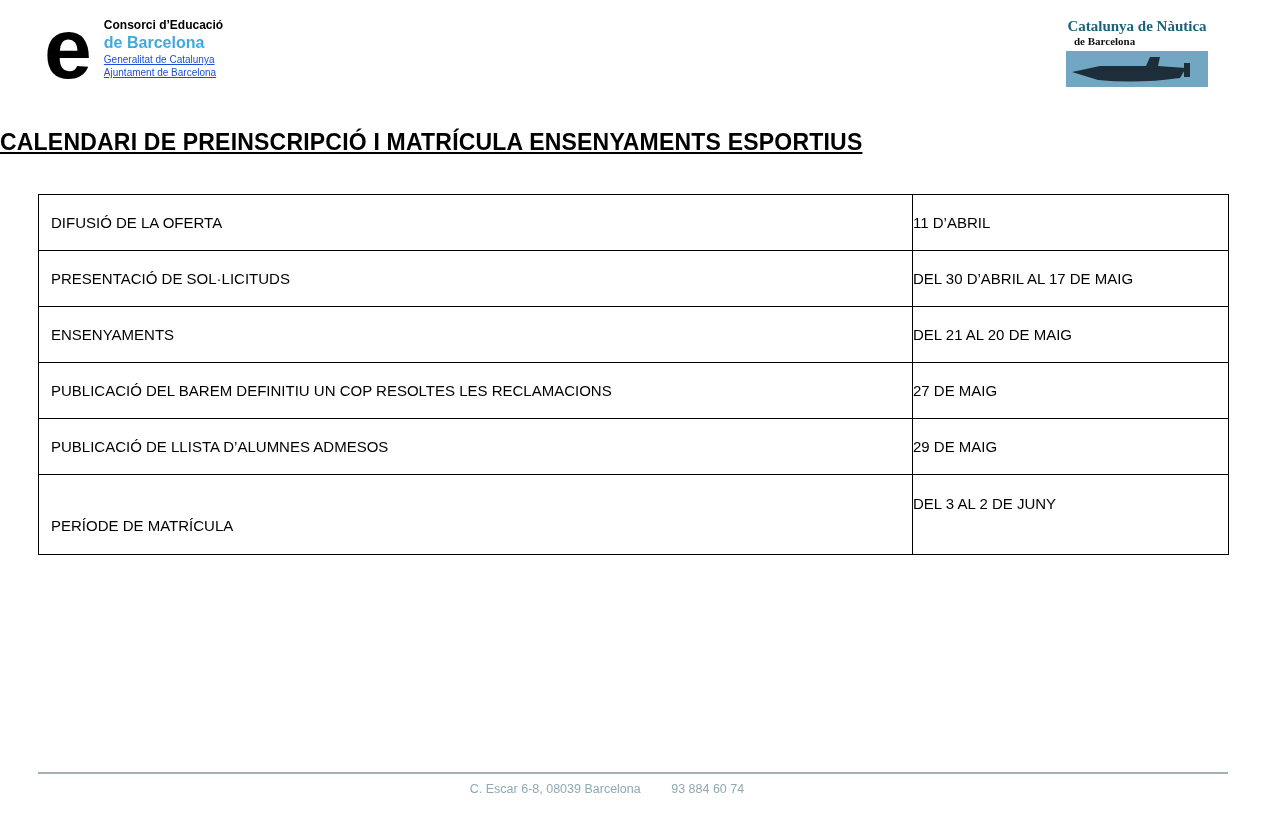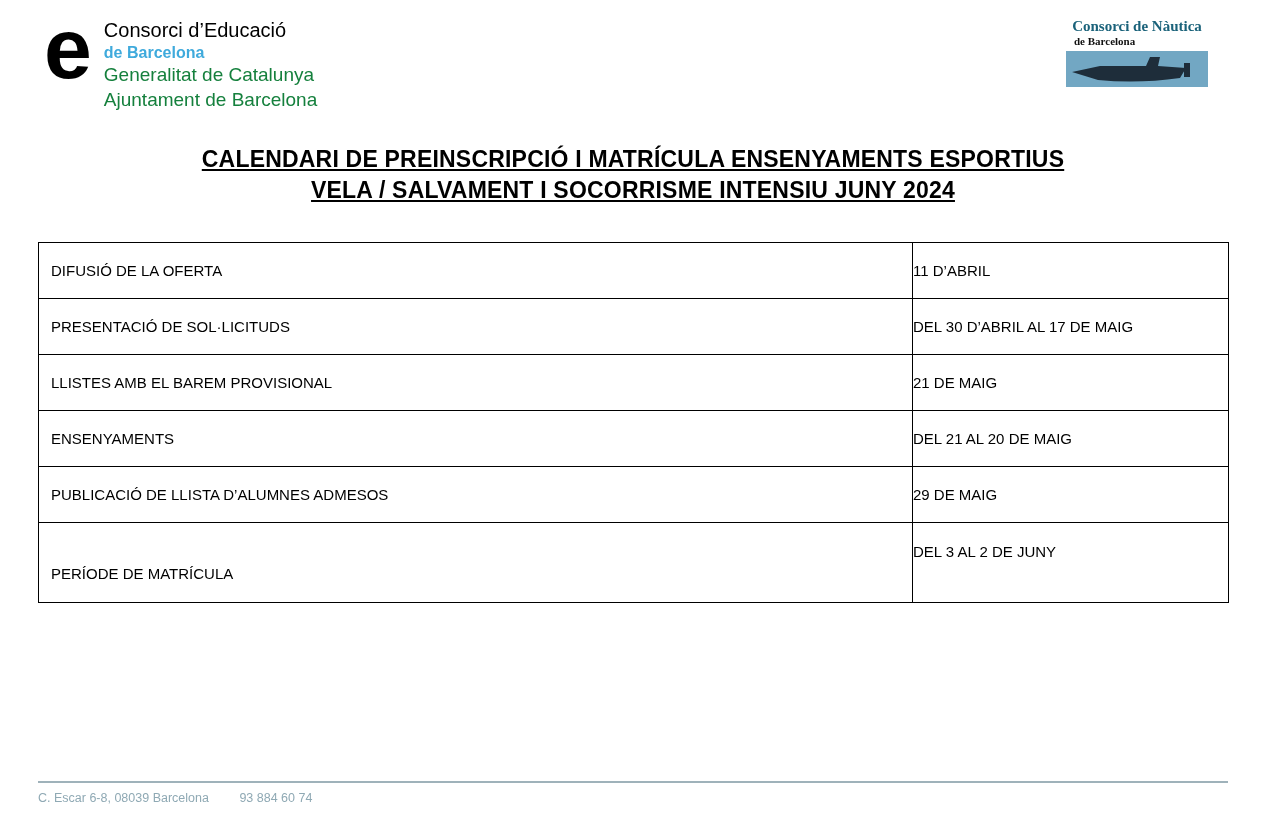--- a/index.html
+++ b/index.html
@@ -35,7 +35,7 @@
     margin-top: 2px;
   }
   .brand-text { padding-top: 2px; }
-  .brand-line1 { font-size: 20px; font-weight: normal; color: #000; line-height: 1.25; }
+  .brand-line1 { font-size: 12px; font-weight: bold; color: #000; line-height: 1.25; text-align: right; }
   .brand-line2 { font-size: 16px; font-weight: bold; color: #3FAADC; line-height: 1.25; }
   .brand-line3, .brand-line4 { font-size: 19px; color: #15803d; line-height: 1.3; }
 

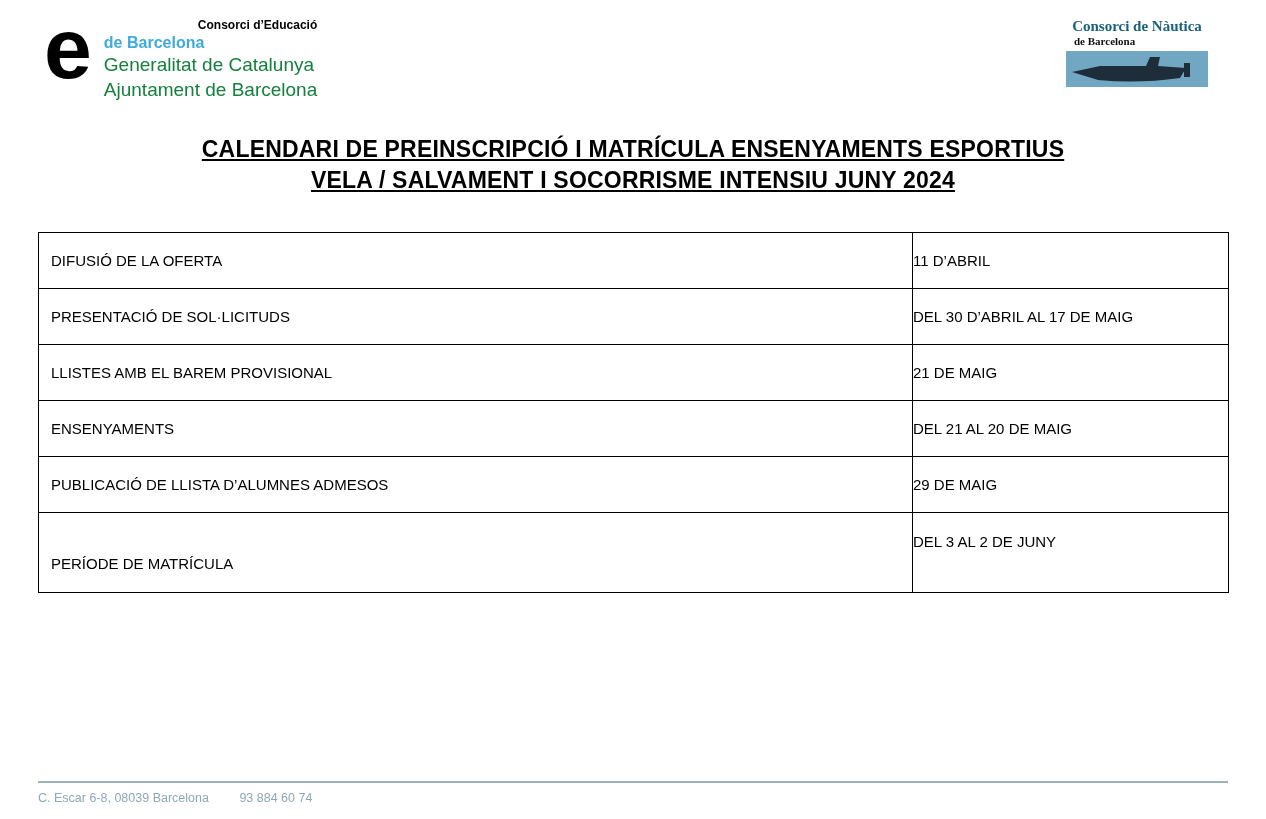--- a/index.html
+++ b/index.html
@@ -124,7 +124,7 @@
     </div>
 
     <div class="brand-right">
-      <div class="inst-title">Consorci de Nàutica</div>
+      <div class="inst-title">Catalunya de Nàutica</div>
       <div class="inst-sub">de Barcelona</div>
       <svg class="inst-logo" width="142" height="36" viewBox="0 0 142 36">
         <rect x="0" y="0" width="142" height="36" fill="#72a7c3"></rect>

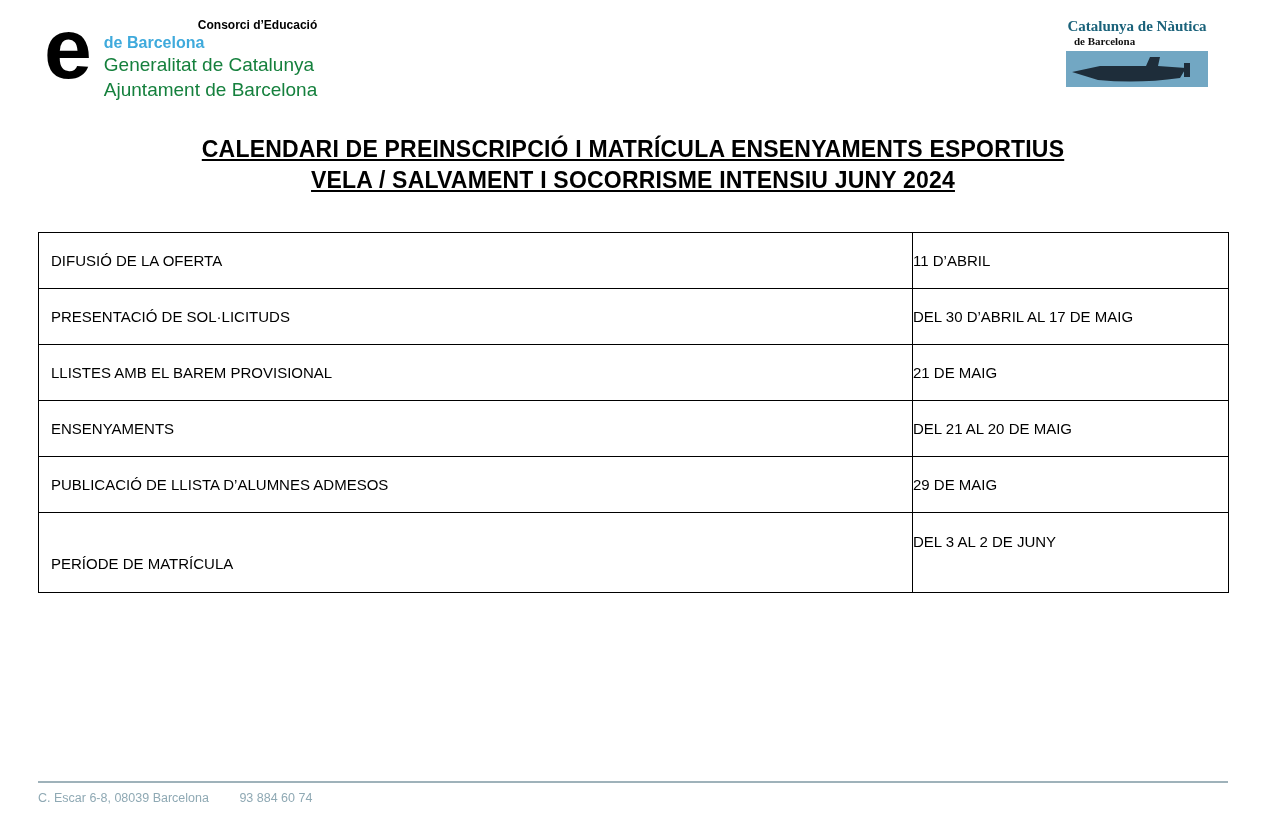--- a/index.html
+++ b/index.html
@@ -37,7 +37,7 @@
   .brand-text { padding-top: 2px; }
   .brand-line1 { font-size: 12px; font-weight: bold; color: #000; line-height: 1.25; text-align: right; }
   .brand-line2 { font-size: 16px; font-weight: bold; color: #3FAADC; line-height: 1.25; }
-  .brand-line3, .brand-line4 { font-size: 19px; color: #15803d; line-height: 1.3; }
+  .brand-line3, .brand-line4 { font-size: 10px; color: #1d4ed8; line-height: 1.3; text-decoration: underline; }
 
   .brand-right { width: 142px; text-align: left; margin-top: 2px; }
   .inst-title {

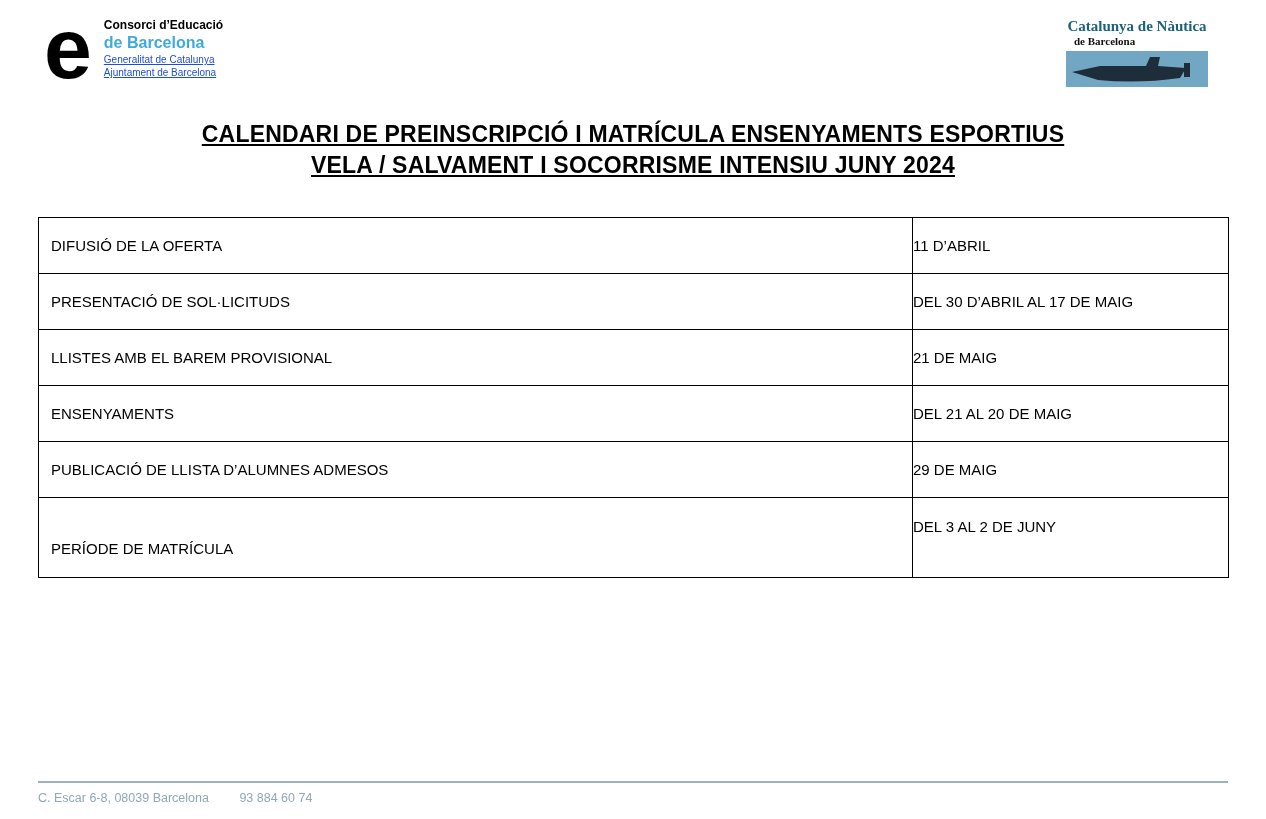--- a/index.html
+++ b/index.html
@@ -60,8 +60,8 @@
 
   
   .title-block {
-    margin-top: 32px;
-    text-align: center;
+    margin-top: 40px;
+    text-align: left;
   }
   .title-line {
     font-size: 23px;

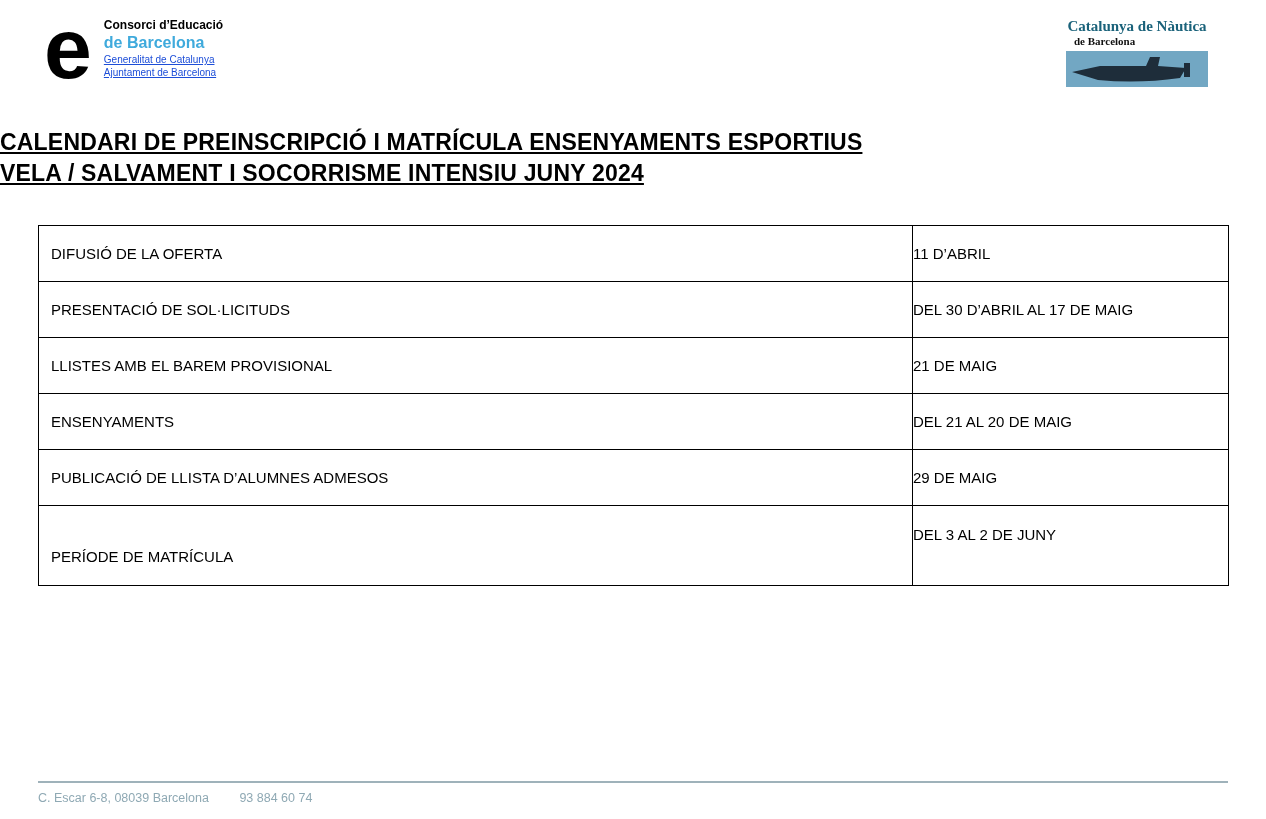--- a/index.html
+++ b/index.html
@@ -136,7 +136,6 @@
 
   <div class="title-block">
     <div class="title-line">CALENDARI DE PREINSCRIPCIÓ I MATRÍCULA ENSENYAMENTS ESPORTIUS</div>
-    <div class="title-line">VELA / SALVAMENT I SOCORRISME INTENSIU JUNY 2024</div>
   </div>
 
   <table class="calendar">

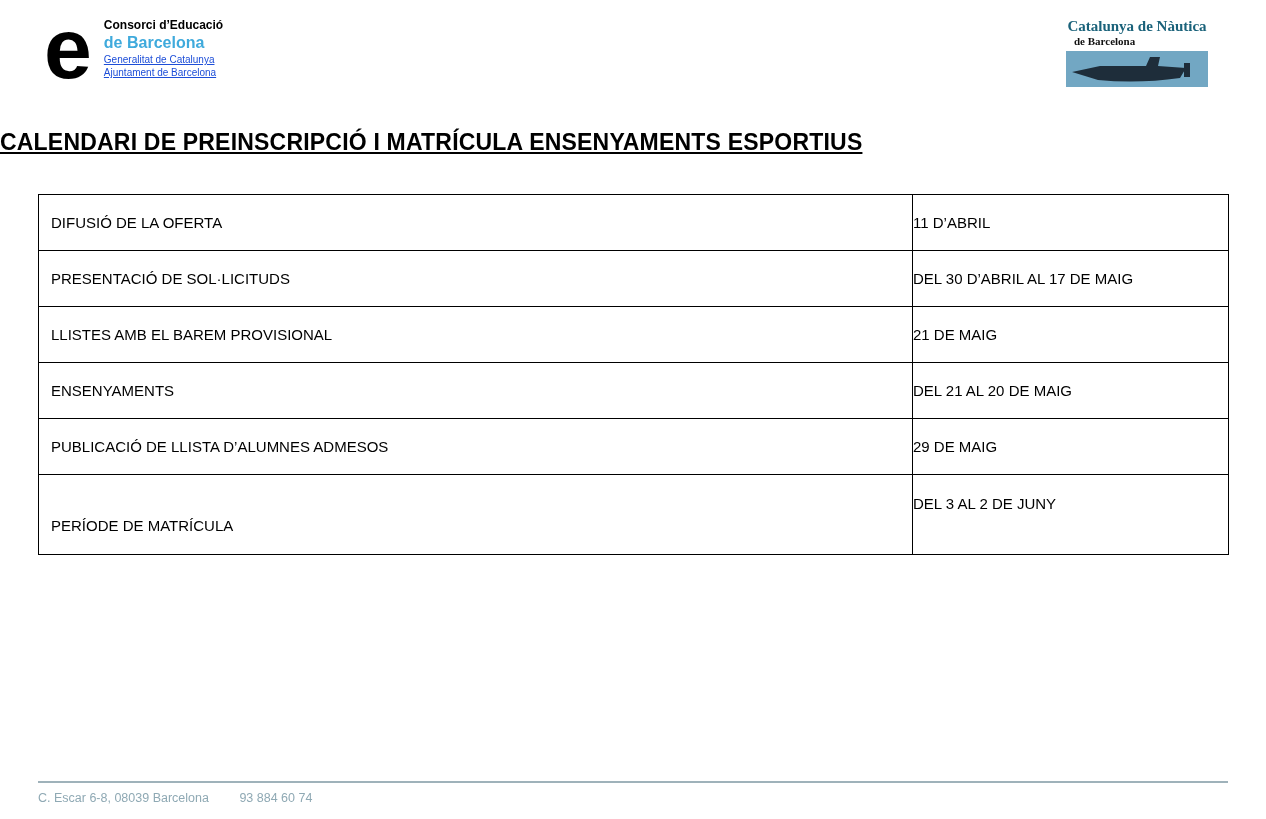--- a/index.html
+++ b/index.html
@@ -150,10 +150,6 @@
       <td class="date-cell"><span>DEL 30 D’ABRIL AL 17 DE MAIG</span></td>
     </tr>
 
-    <tr>
-      <td class="label-cell"><span>LLISTES AMB EL BAREM PROVISIONAL</span></td>
-      <td class="date-cell"><span>21 DE MAIG</span></td>
-    </tr>
 
     <tr>
       <td class="label-cell"><span>ENSENYAMENTS</span></td>

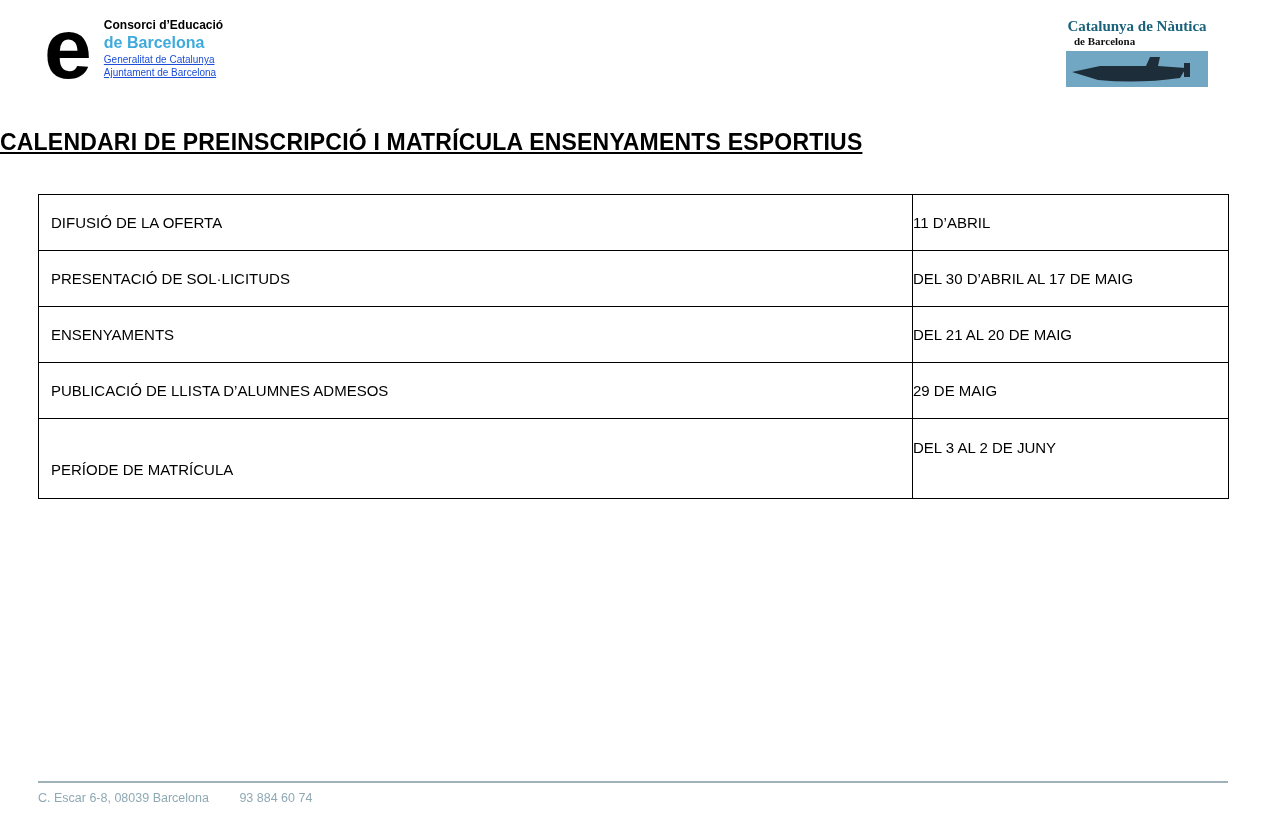--- a/index.html
+++ b/index.html
@@ -156,6 +156,10 @@
       <td class="date-cell"><span>DEL 21 AL 20 DE MAIG</span></td>
     </tr>
 
+    <tr>
+      <td class="label-cell"><span>PUBLICACIÓ DEL BAREM DEFINITIU UN COP RESOLTES LES RECLAMACIONS</span></td>
+      <td class="date-cell"><span>27 DE MAIG</span></td>
+    </tr>
 
 
     <tr>

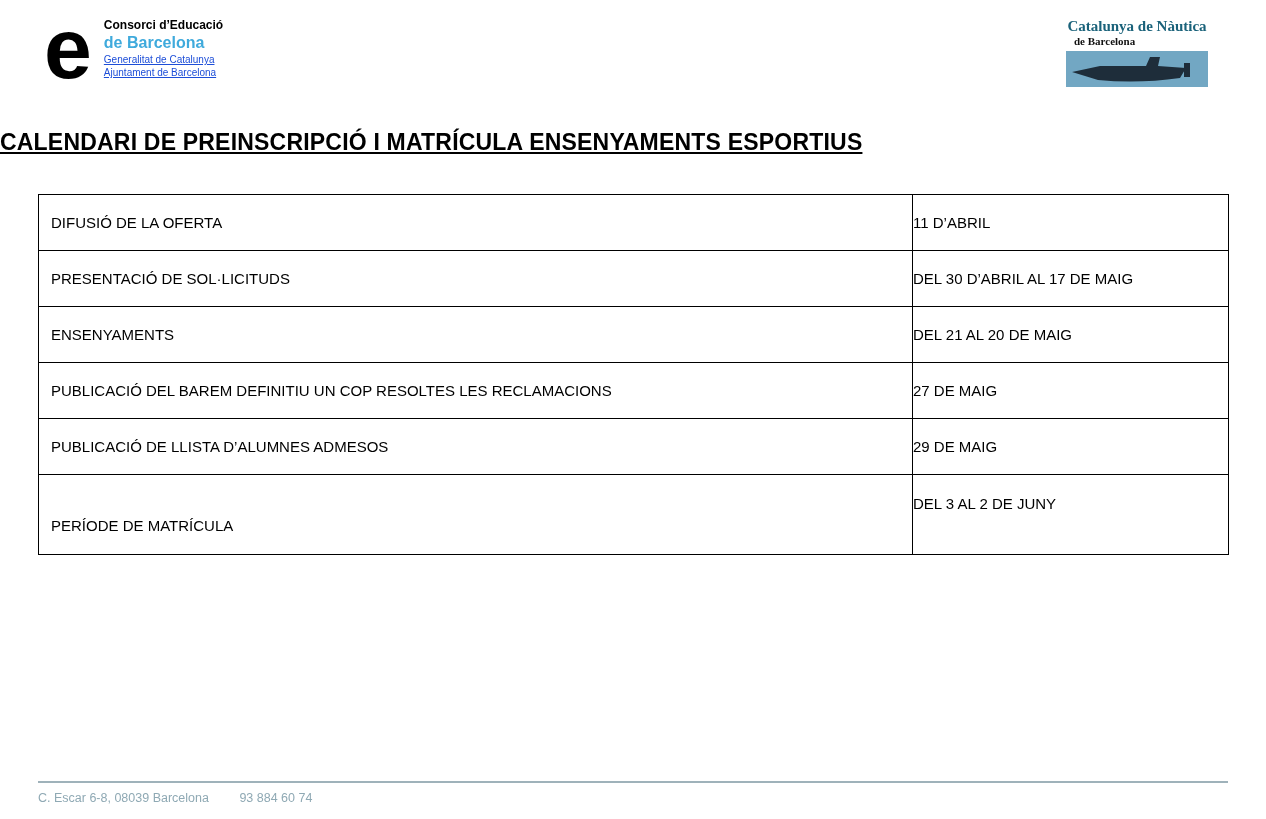--- a/index.html
+++ b/index.html
@@ -97,9 +97,8 @@
     right: 38px;
     top: 772px;
     border-top: 2px solid #9fb2ba;
-    text-align: left;
+    text-align: center;
     padding-top: 5px;
-    margin-top: 9px;
   }
   .footer span {
     font-size: 12.5px;

